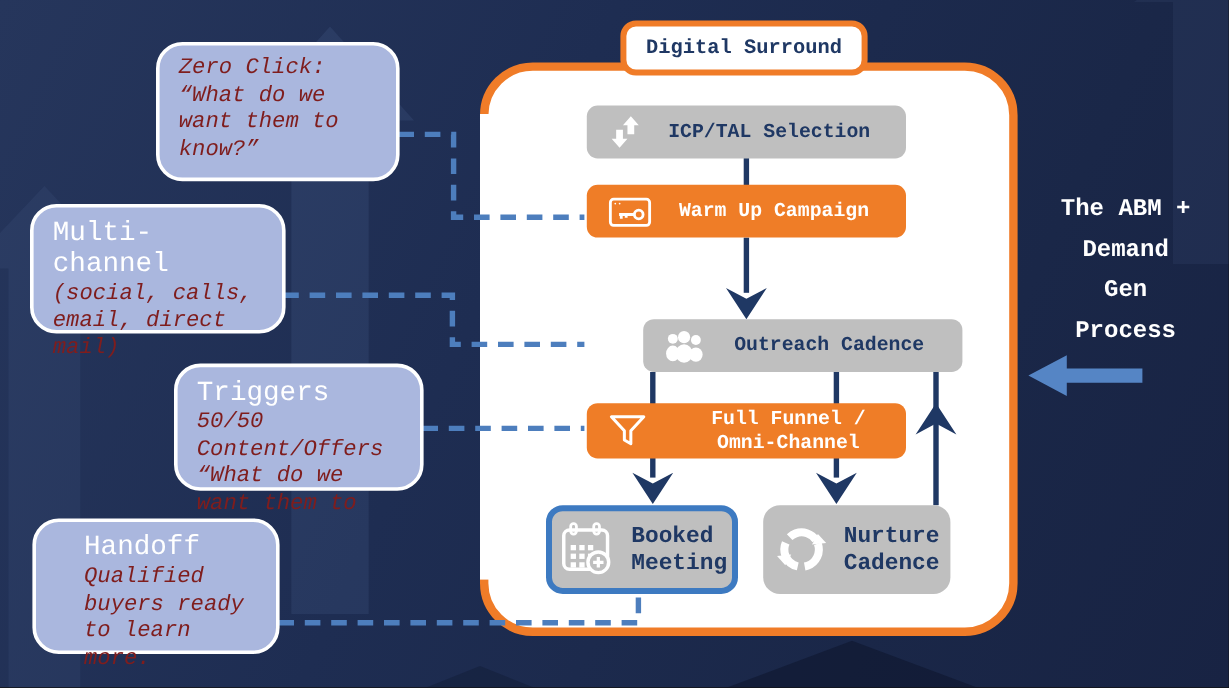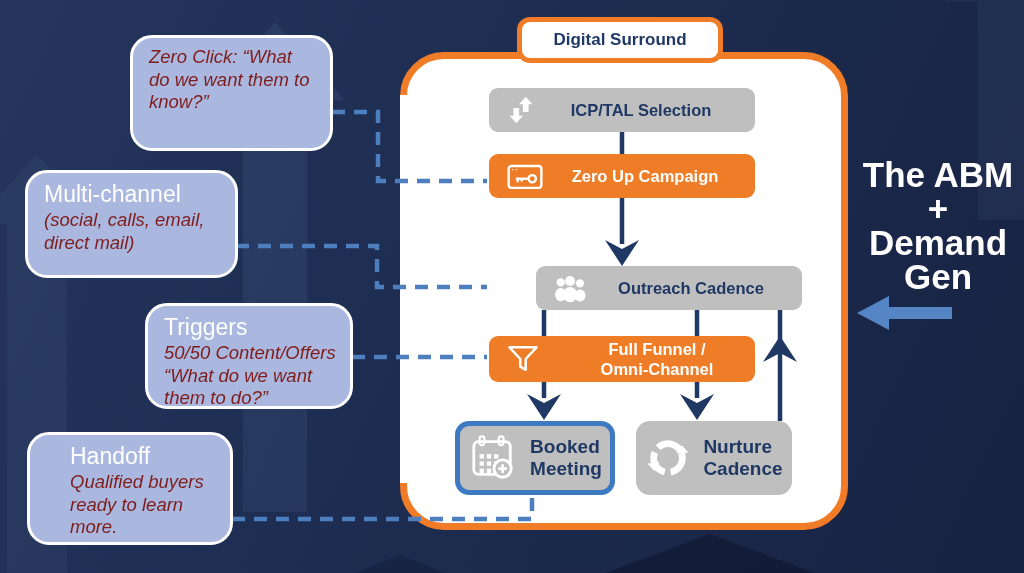--- a/index.html
+++ b/index.html
@@ -6,7 +6,7 @@
   .canvas{
     position:relative;width:1024px;height:573px;overflow:hidden;
     background:linear-gradient(115deg,#26365c 0%,#1e2d52 40%,#1a2748 75%,#182343 100%);
-    font-family:Liberation Sans, sans-serif;
+    font-family:Liberation Mono, monospace;
   }
   
   .deco-arrow{position:absolute;clip-path:polygon(50% 0,100% 16%,73% 16%,73% 100%,27% 100%,27% 16%,0 16%);}

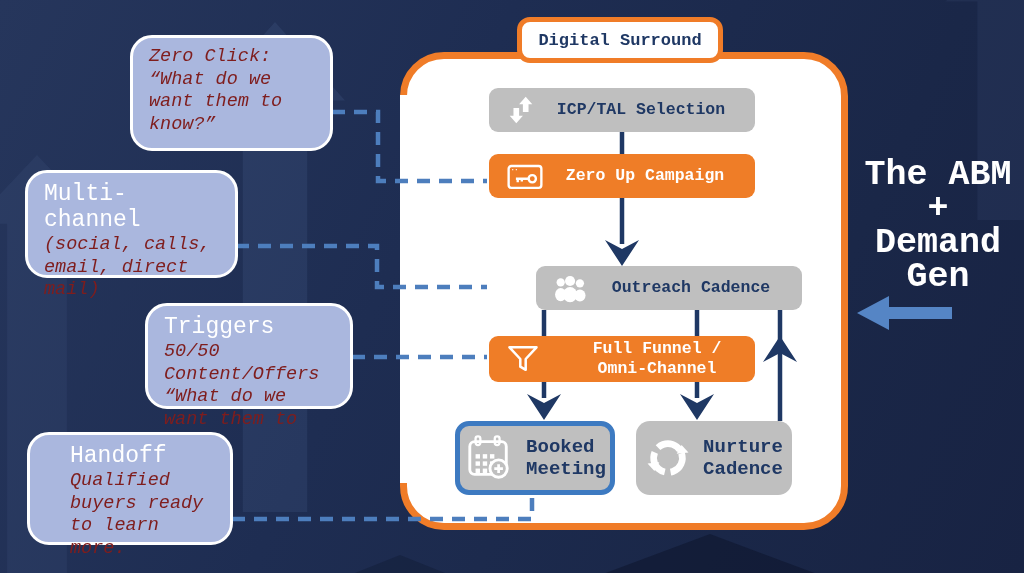--- a/index.html
+++ b/index.html
@@ -122,7 +122,7 @@
         <path d="M26 20 H12 M14 20 V24 M18.5 20 V23"></path>
       </svg>
     </span>
-    <span class="lbl">Zero Up Campaign</span>
+    <span class="lbl">Warm Up Campaign</span>
   </div>
 
   <div class="step step-gray" style="top:266px;margin-left:47px;">

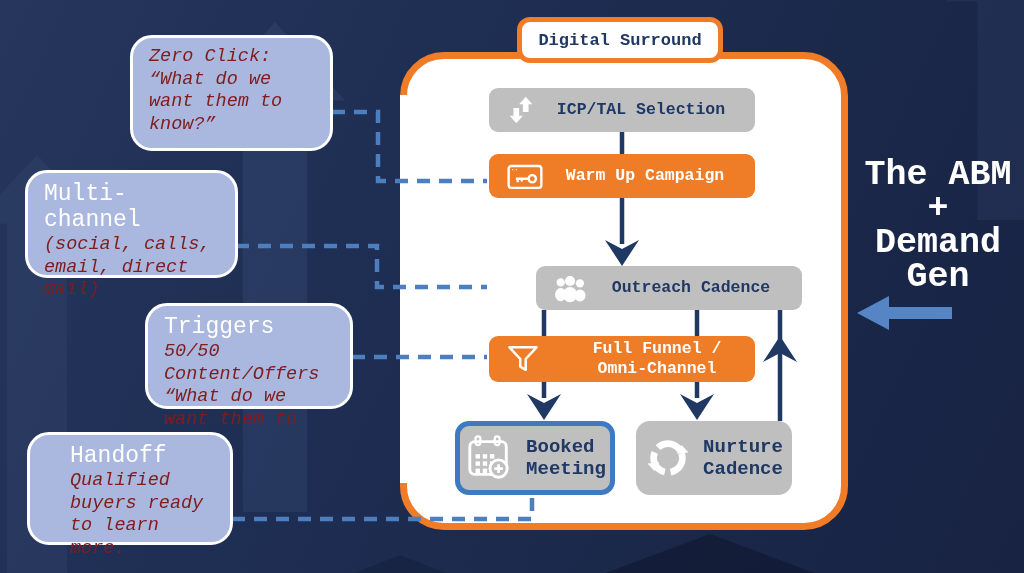--- a/index.html
+++ b/index.html
@@ -54,7 +54,7 @@
   
   .side-title{
     position:absolute;left:852px;top:158px;width:172px;z-index:4;text-align:center;
-    color:#ffffff;font-weight:bold;font-size:35px;line-height:34px;
+    color:#ffffff;font-weight:bold;font-size:20px;line-height:34px;
   }
 </style>
 </head>

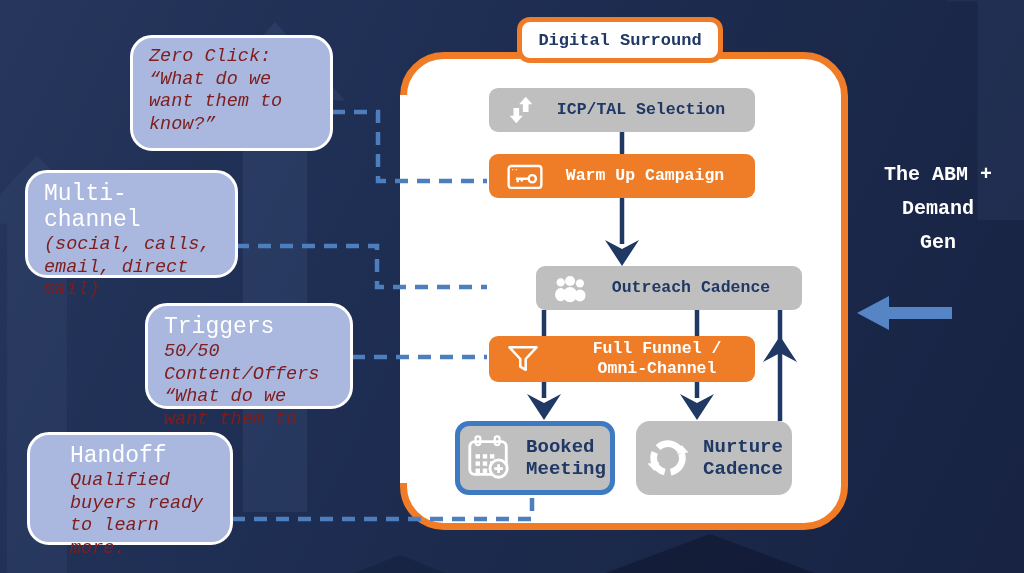--- a/index.html
+++ b/index.html
@@ -212,6 +212,7 @@
     <div>The ABM +</div>
     <div>Demand</div>
     <div>Gen</div>
+    <div>Process</div>
   </div>
 
 </div>

